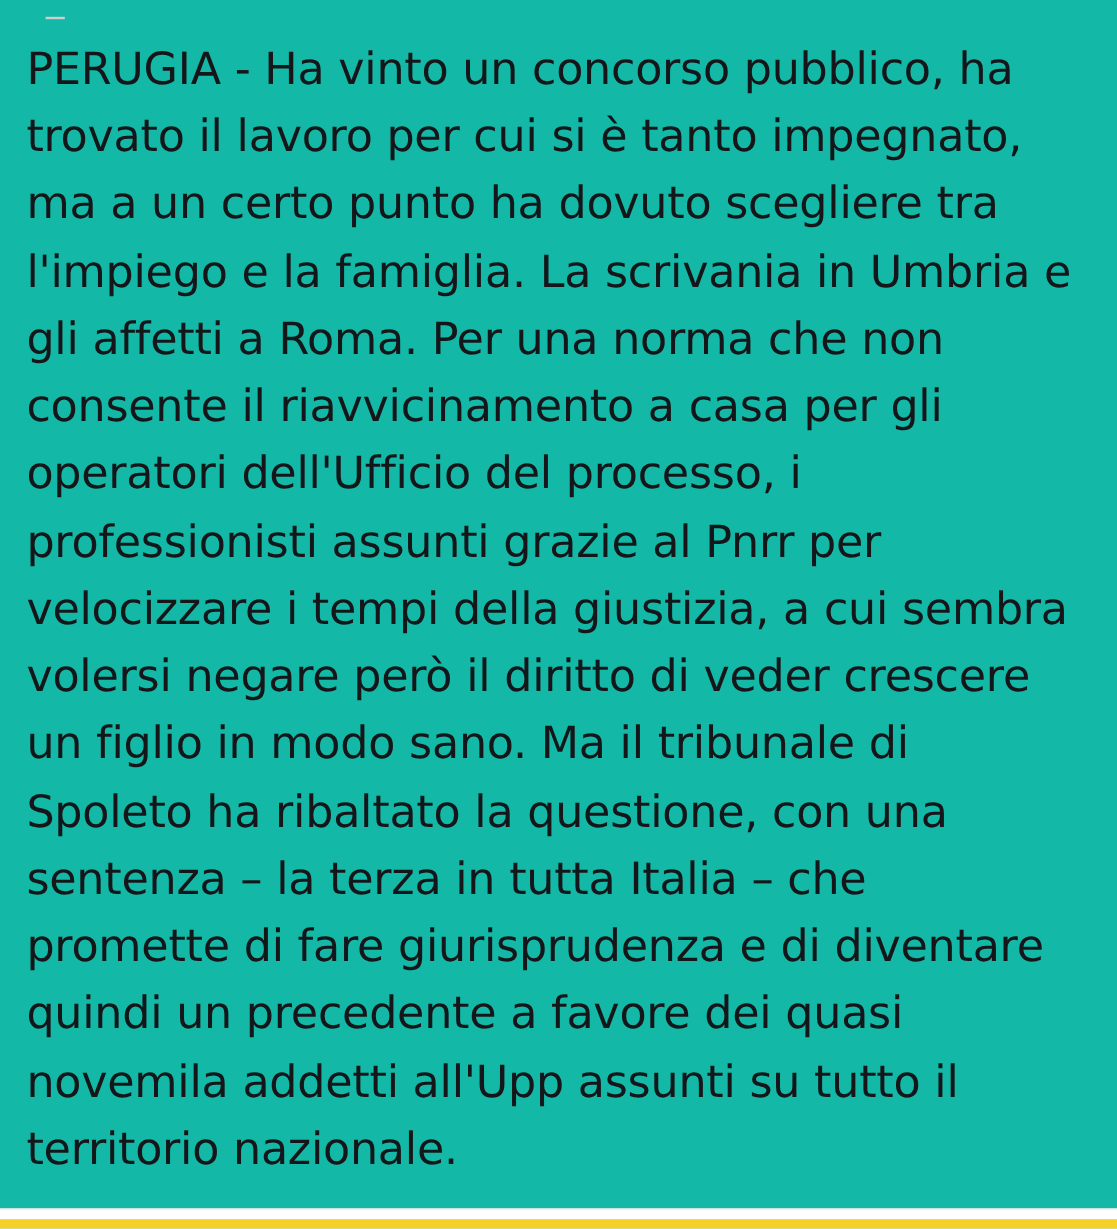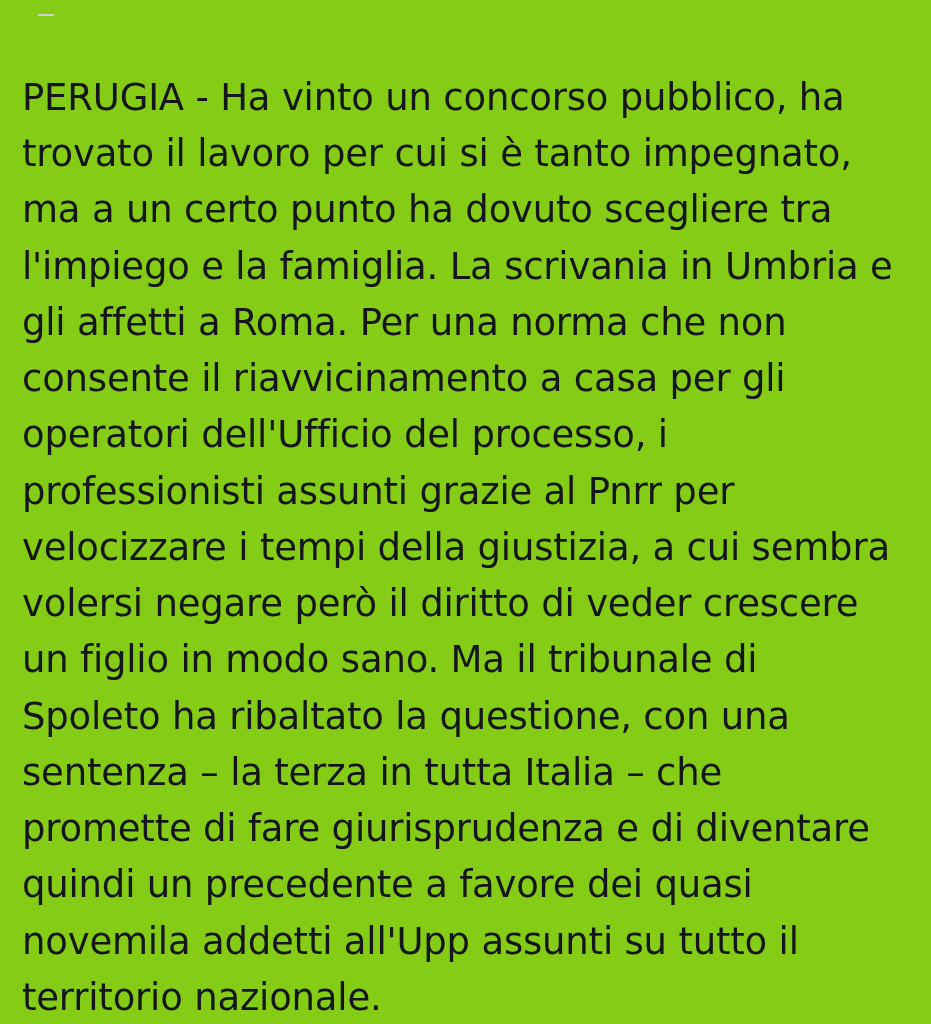--- a/index.html
+++ b/index.html
@@ -17,12 +17,11 @@
   .page {
     width: 931px;
     height: 1024px;
-    background: #84cc16;
+    background: #14b8a6;
     box-sizing: border-box;
     position: relative;
     display: flex;
     flex-direction: column;
-    gap: 40px;
   }
   .top-marker-row {
     height: 30px;

